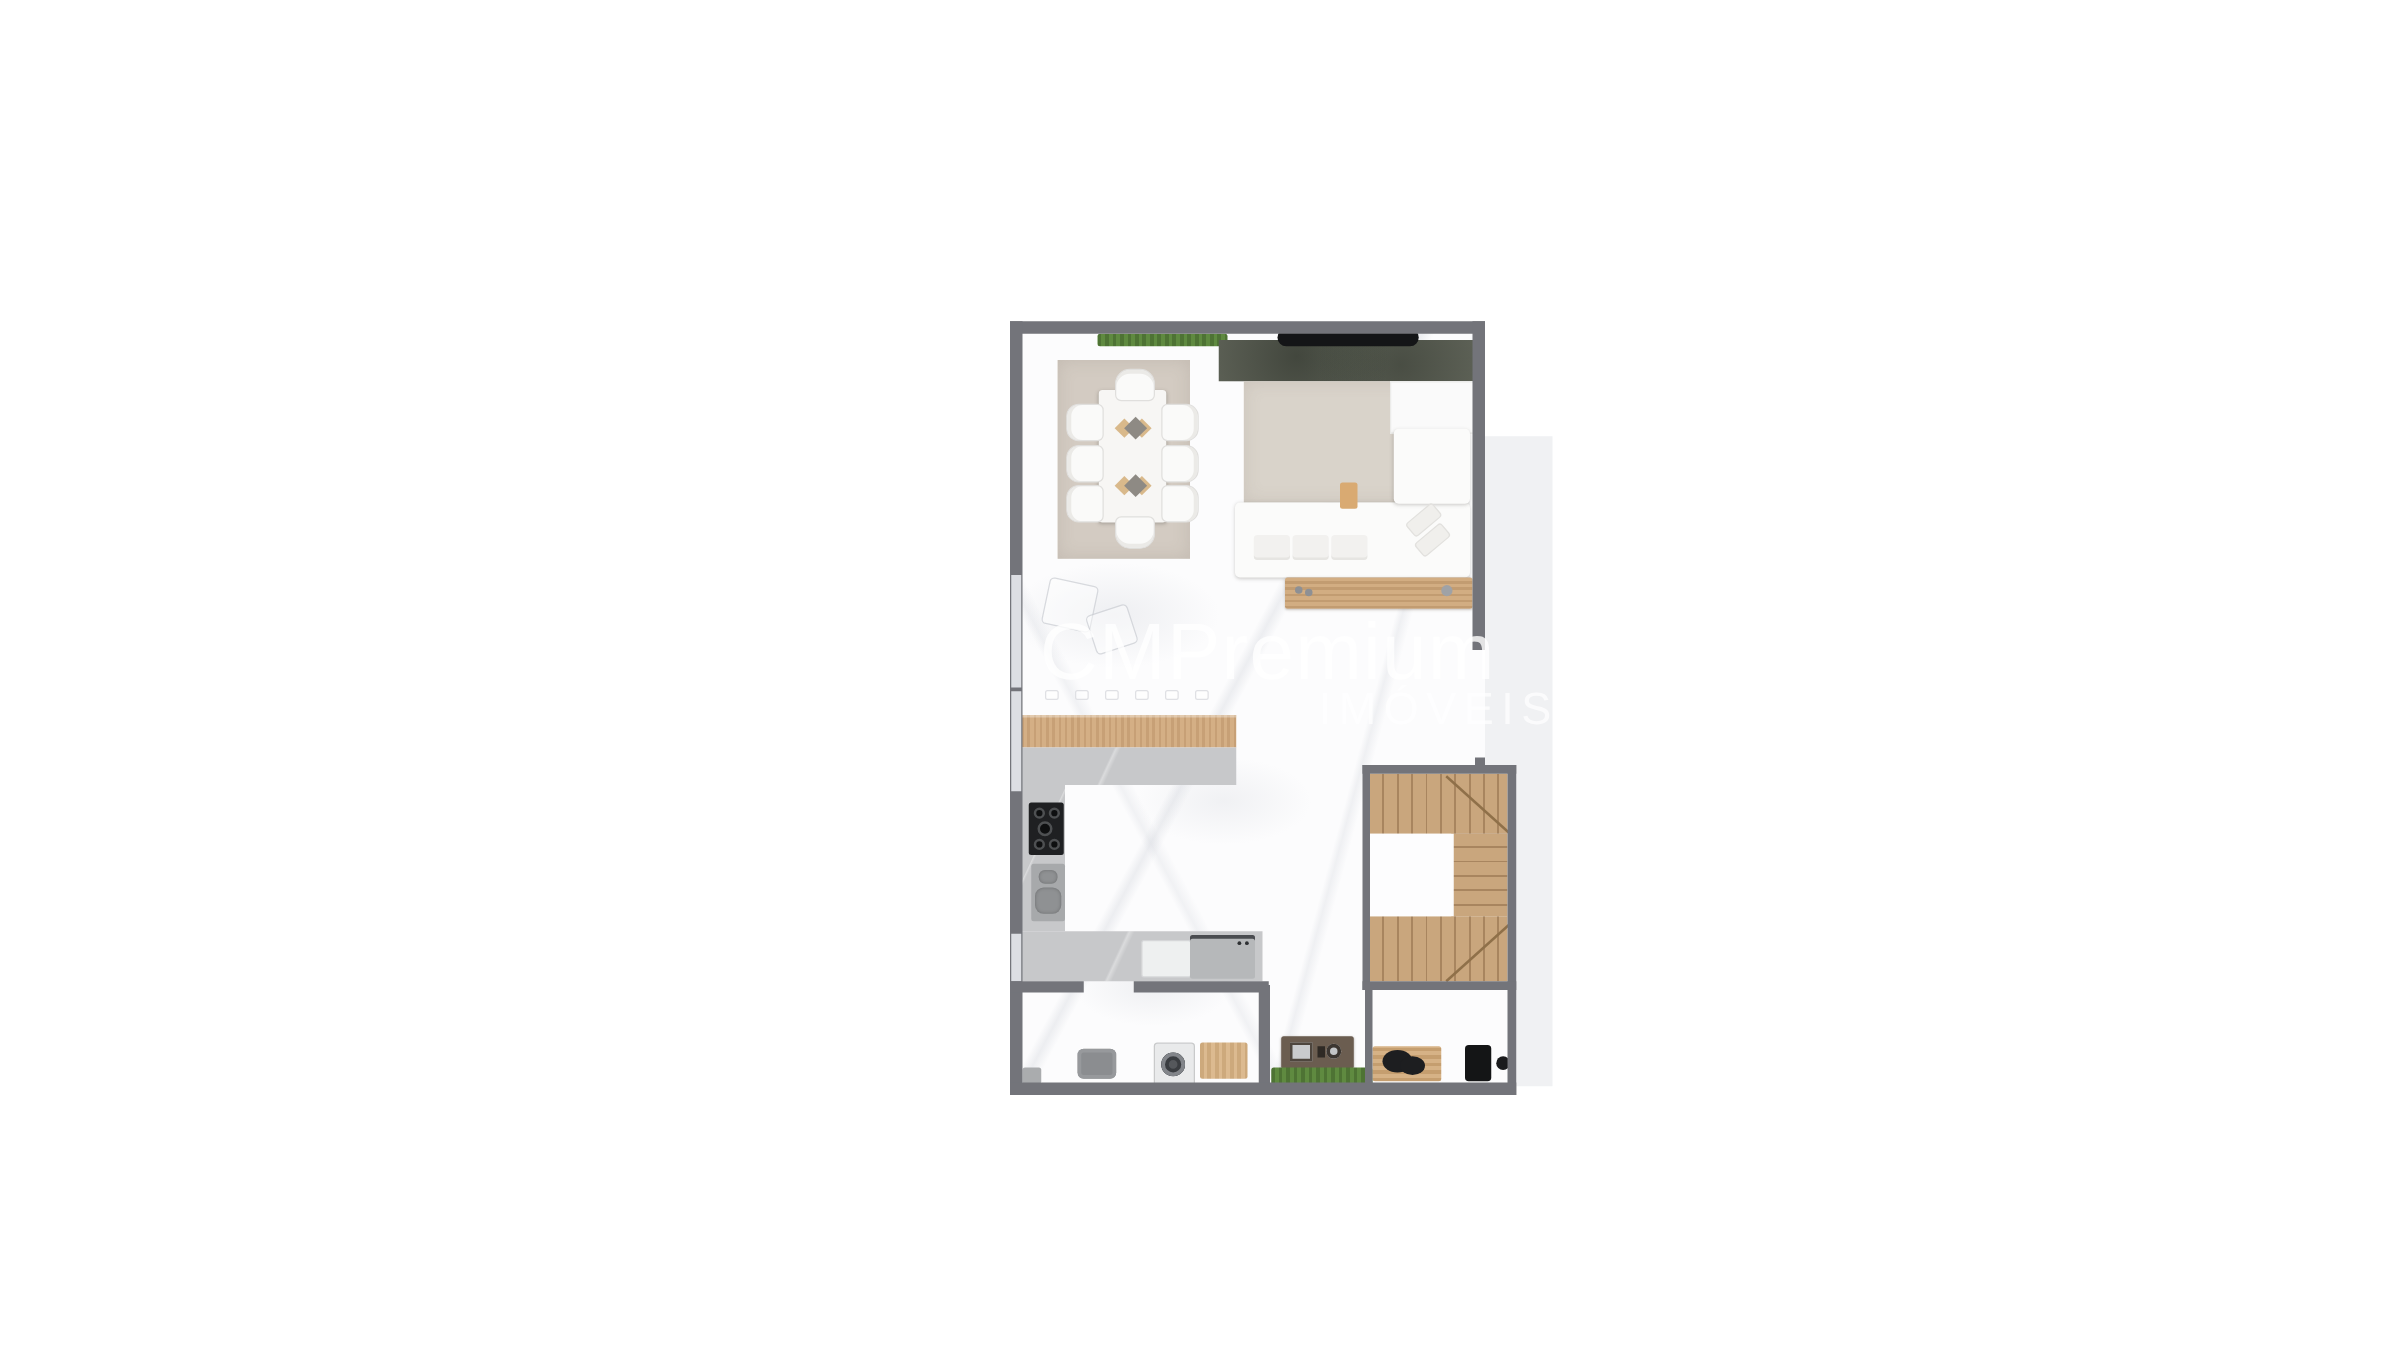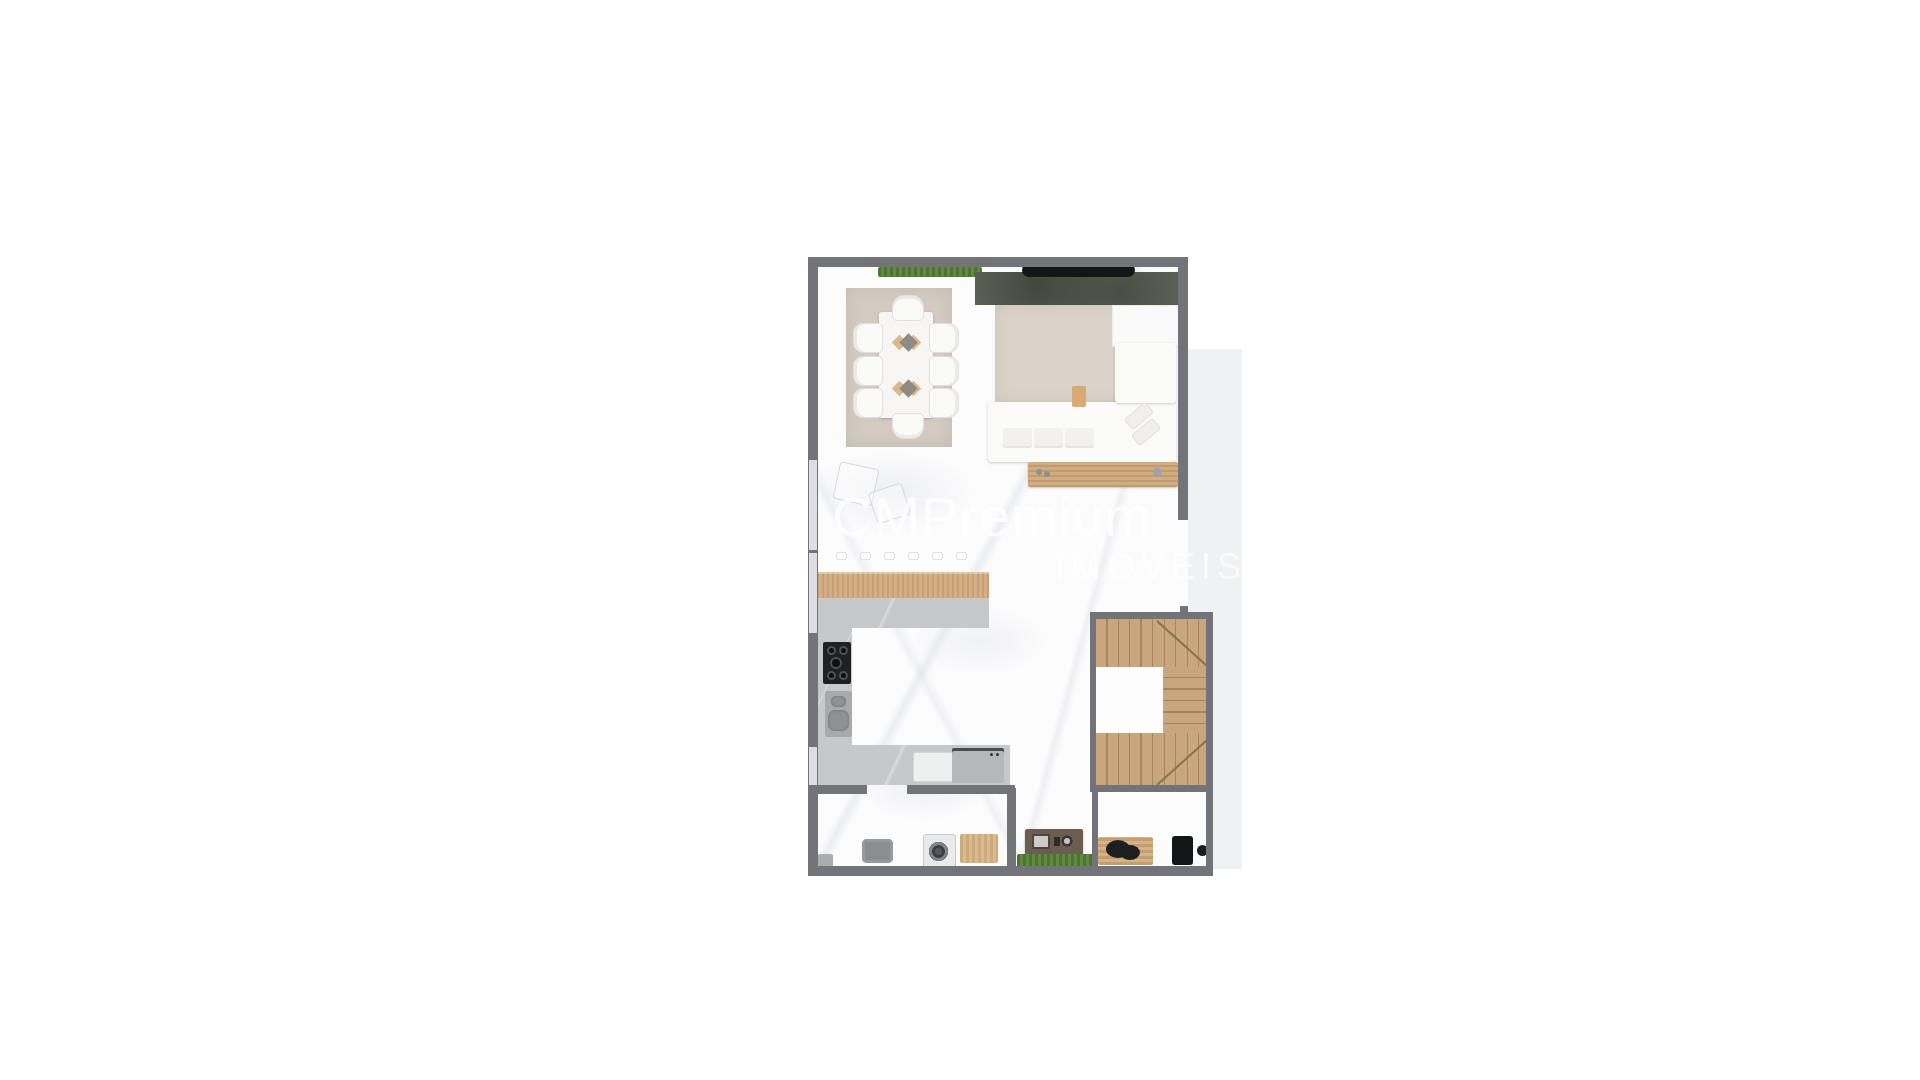--- a/index.html
+++ b/index.html
@@ -102,7 +102,7 @@
   .black-box{left:364px;top:579px;width:21px;height:29px;background:#141516;border-radius:3px;}
   .black-knob{left:389px;top:588px;width:11px;height:11px;border-radius:50%;background:#1a1b1d;}
   
-  .wm-brand{left:832px;top:489px;font-size:56px;font-weight:400;letter-spacing:1px;
+  .wm-brand{left:832px;top:489px;font-size:64px;font-weight:400;letter-spacing:1px;
     color:var(--watermark-text);line-height:1;white-space:nowrap;}
   .wm-sub{left:1055px;top:549px;font-size:36px;font-weight:400;letter-spacing:6px;
     color:rgba(255,255,255,0.72);line-height:1;white-space:nowrap;}

